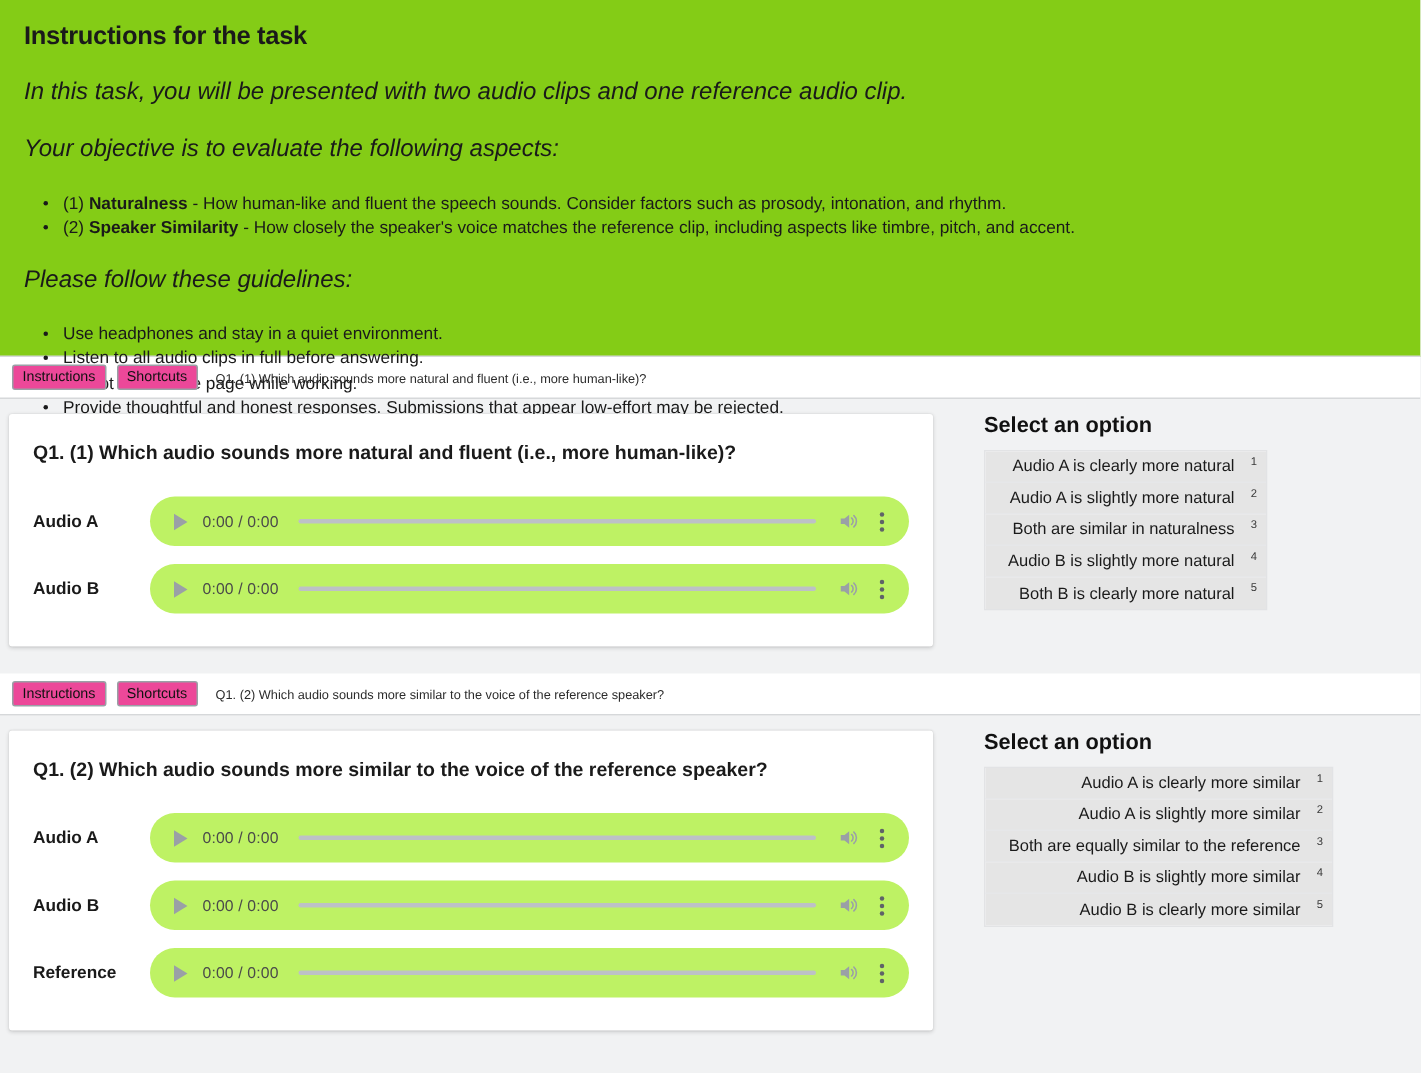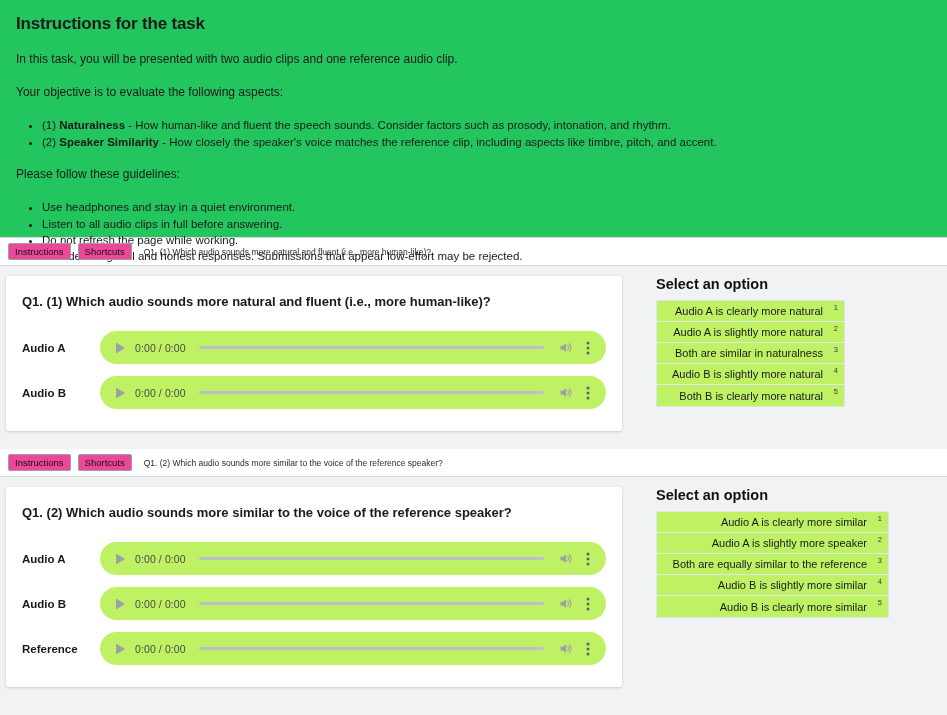--- a/index.html
+++ b/index.html
@@ -14,7 +14,7 @@
 
   
   .instructions-card {
-    background: #22c55e;
+    background: #84cc16;
     border-bottom: 1px solid #d6d8da;
     padding: 14px 16px 18px 16px;
     height: 238px;

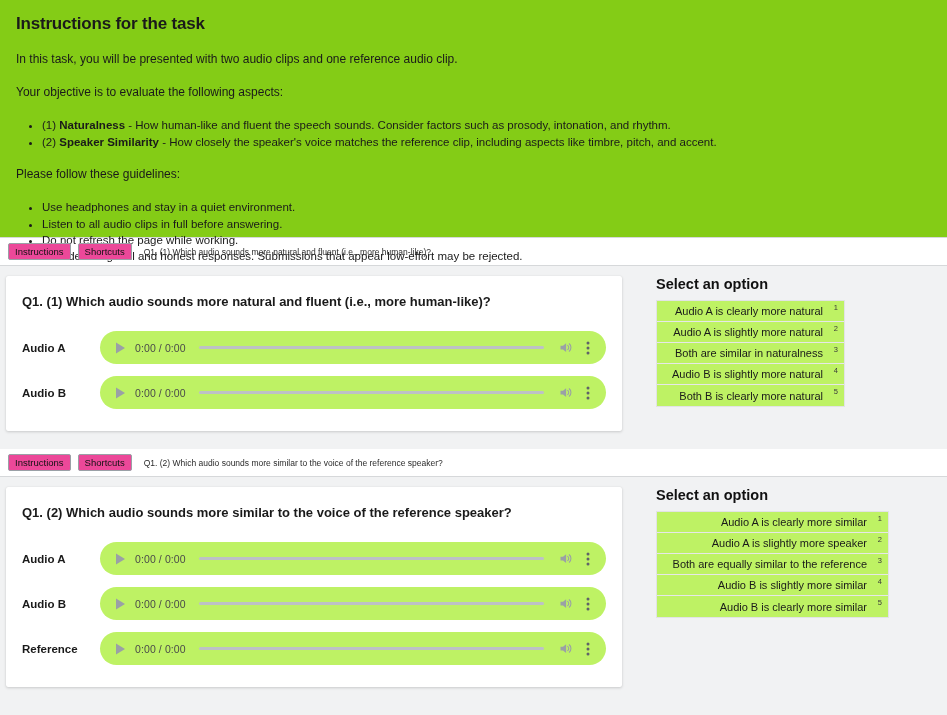--- a/index.html
+++ b/index.html
@@ -26,9 +26,10 @@
     letter-spacing: -0.2px;
   }
   .instructions-card p {
-    font-size: 12px;
+    font-size: 16px;
     margin: 0 0 17px 0;
     line-height: 1.3;
+    font-style: italic;
   }
   .instructions-card ul {
     margin: 0 0 17px 0;

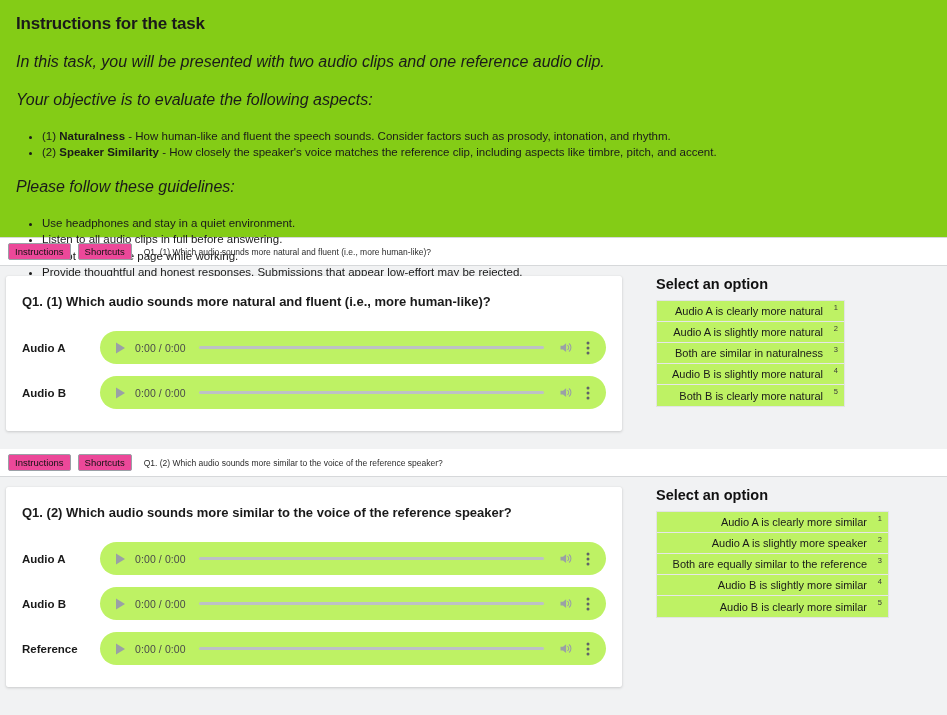--- a/index.html
+++ b/index.html
@@ -169,7 +169,7 @@
     height: 21px;
     border-bottom: 1px solid #e6e7e9;
     padding: 0 6px 0 10px;
-    background: #bef264;
+    background: #e5e5e5;
     cursor: pointer;
   }
   .option-row:last-child { border-bottom: none; }

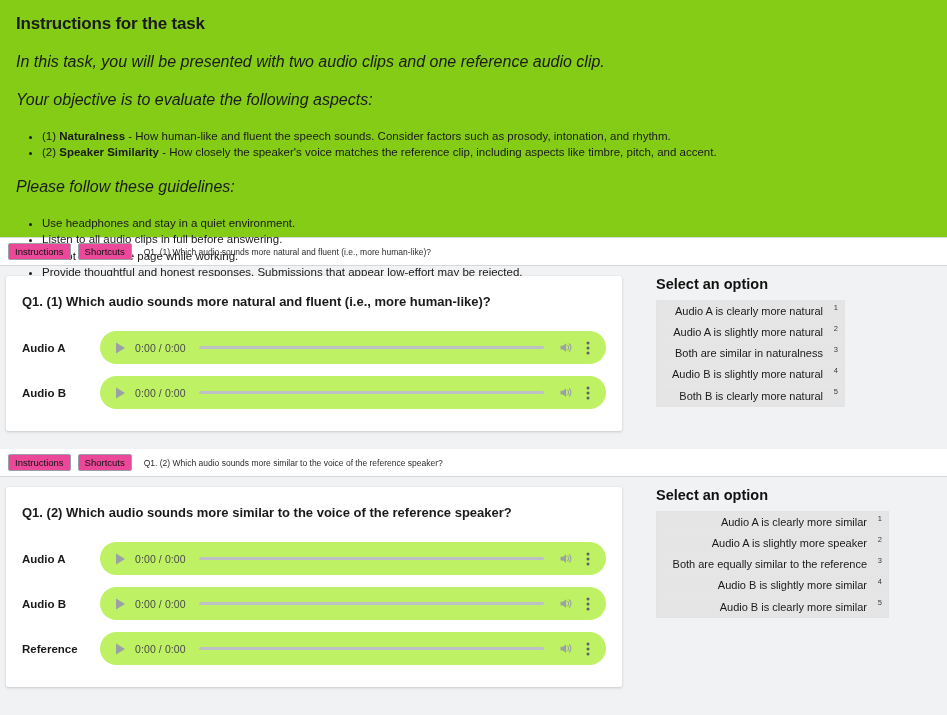--- a/index.html
+++ b/index.html
@@ -414,7 +414,7 @@
           <span class="option-key">1</span>
         </div>
         <div class="option-row">
-          <span class="option-label">Audio A is slightly more speaker</span>
+          <span class="option-label">Audio A is slightly more similar</span>
           <span class="option-key">2</span>
         </div>
         <div class="option-row">

